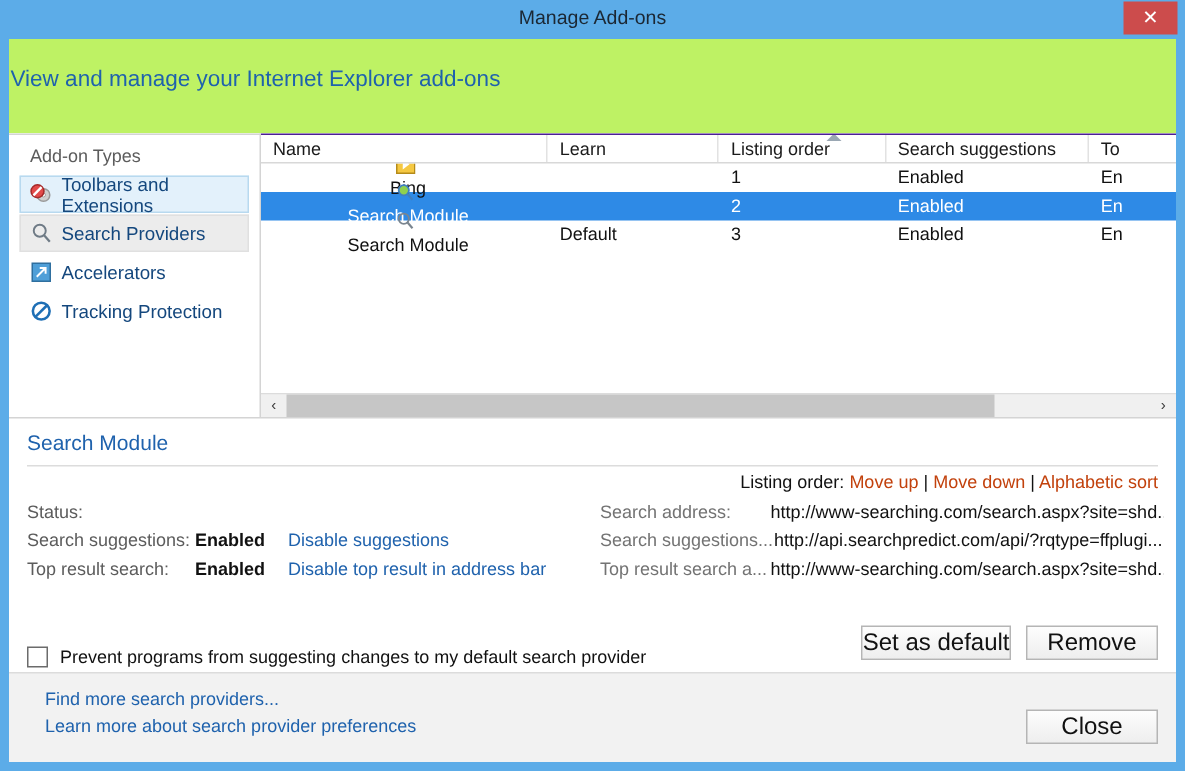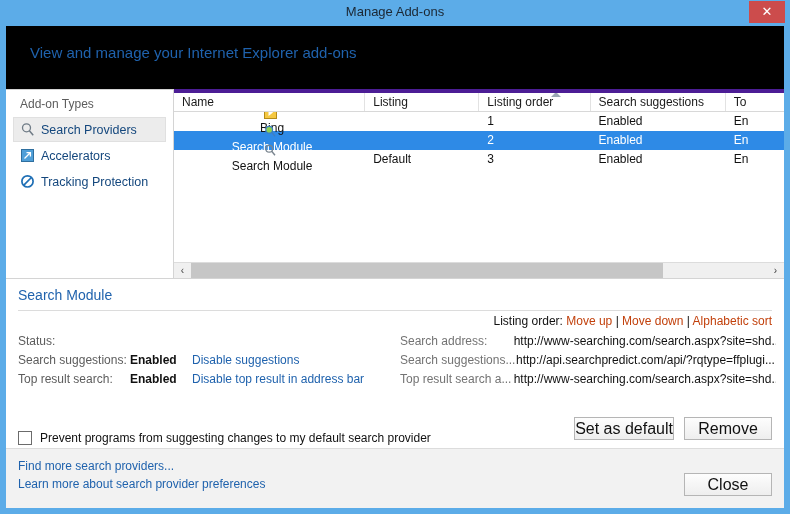--- a/index.html
+++ b/index.html
@@ -59,8 +59,8 @@
   
   .banner {
     flex: 0 0 63px;
-    background: #000000;
-    padding: 18px 0 0 24px;
+    background: #bef264;
+    padding: 18px 0 0 1px;
   }
   .banner-title {
     font-size: 15px;

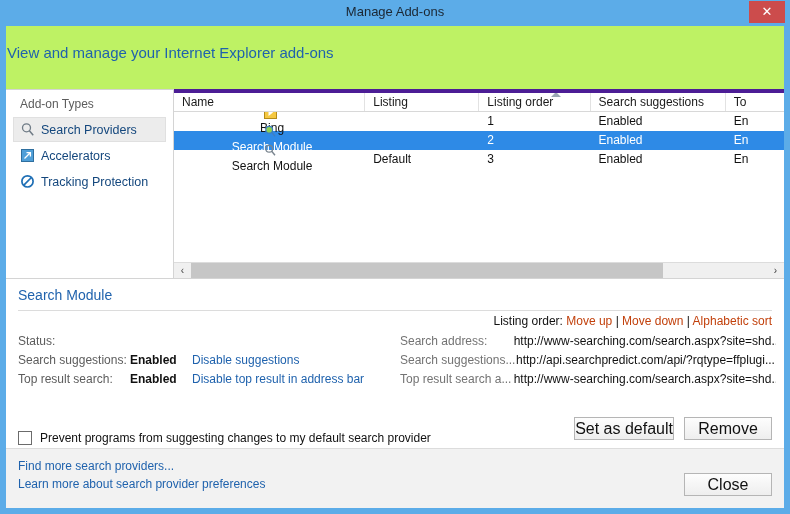--- a/index.html
+++ b/index.html
@@ -116,7 +116,7 @@
   
   .table-wrap {
     flex: 1;
-    border-top: 4px solid #4c1d95;
+    border-top: 1px solid #4c1d95;
     display: flex;
     flex-direction: column;
     background: #ffffff;

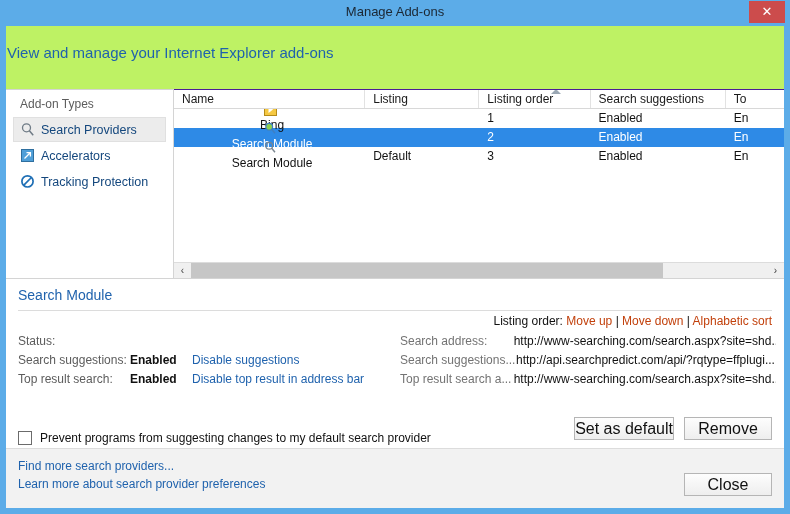--- a/index.html
+++ b/index.html
@@ -360,7 +360,7 @@
       <div class="table-wrap">
         <div class="thead">
           <div class="th col-name">Name</div>
-          <div class="th col-status">Listing</div>
+          <div class="th col-status">Learn</div>
           <div class="th col-order">
             <span class="sort-arrow"></span>
             <span>Listing order</span>

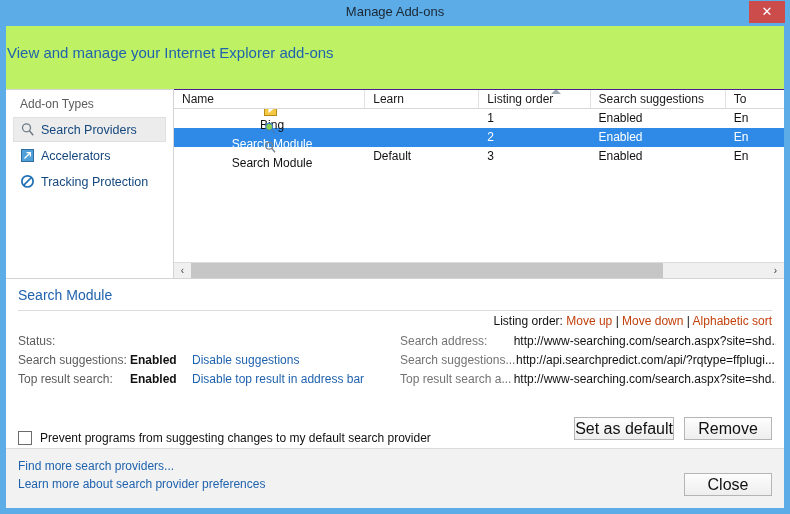--- a/index.html
+++ b/index.html
@@ -325,6 +325,17 @@
       <div class="sidebar">
         <div class="sidebar-heading">Add-on Types</div>
 
+        <div class="sidebar-item highlight">
+          <span class="ico">
+            <svg width="16" height="15" viewBox="0 0 16 15">
+              <circle cx="9" cy="8" r="4.2" fill="#cfcfcf" stroke="#9a9a9a" stroke-width="1"></circle>
+              <circle cx="9" cy="8" r="1.3" fill="#ffffff" stroke="#9a9a9a" stroke-width="0.6"></circle>
+              <circle cx="5" cy="5.5" r="4.3" fill="#e24a4a" stroke="#a52a2a" stroke-width="1"></circle>
+              <line x1="2.3" y1="8.2" x2="7.7" y2="2.8" stroke="#ffffff" stroke-width="1.6"></line>
+            </svg>
+          </span>
+          <span>Toolbars and Extensions</span>
+        </div>
 
         <div class="sidebar-item current">
           <span class="ico">

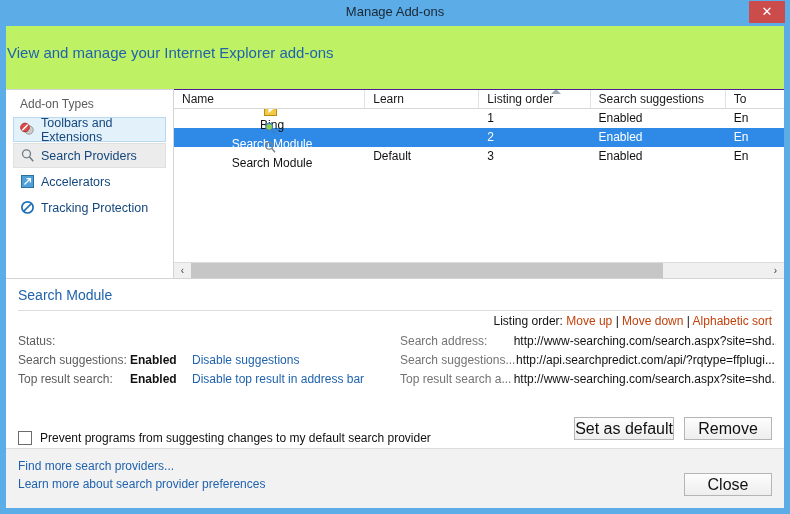--- a/index.html
+++ b/index.html
@@ -296,6 +296,7 @@
     text-decoration: none;
     line-height: 18px;
     cursor: pointer;
+    margin-left: 12px;
   }
   .footer .btn {
     position: absolute;

